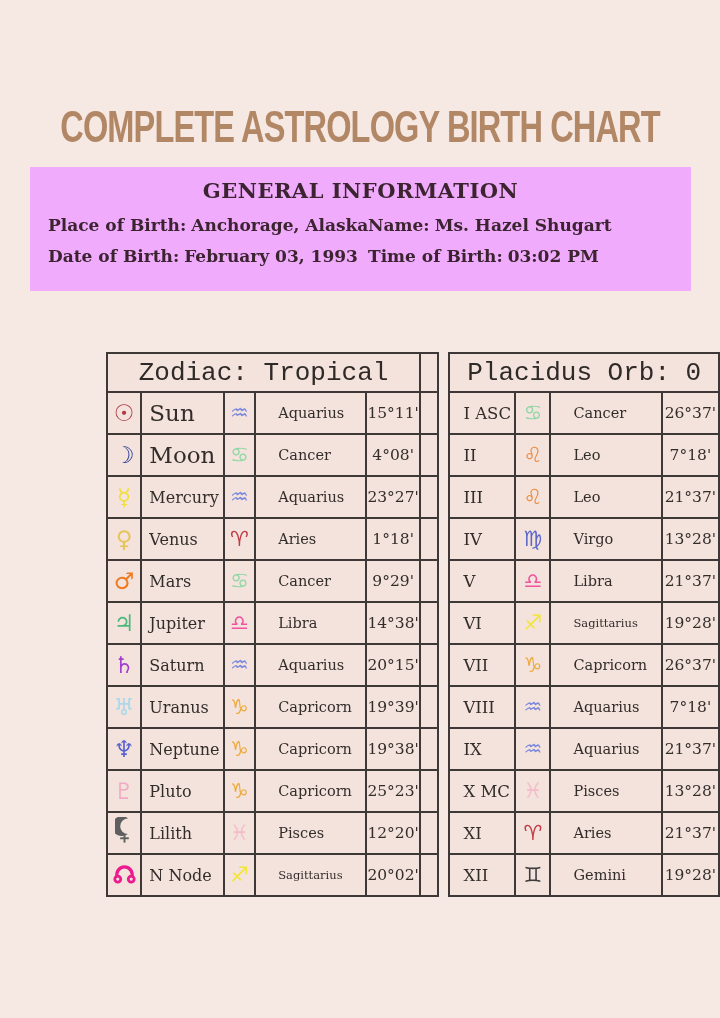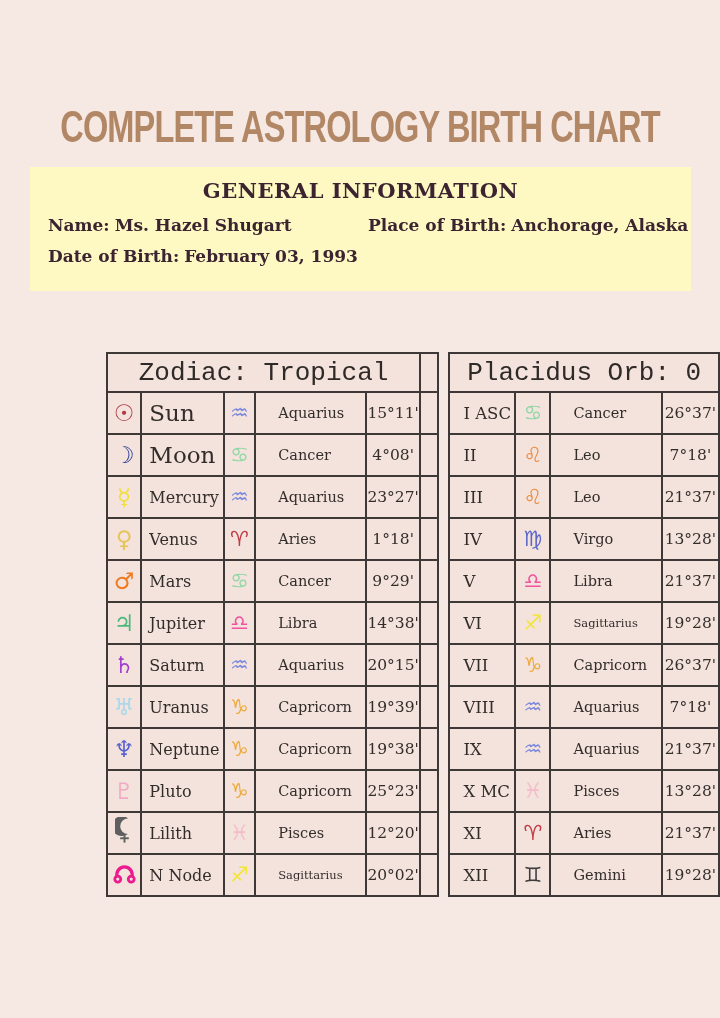--- a/index.html
+++ b/index.html
@@ -14,7 +14,7 @@
          white-space:nowrap;}
 
   
-  .info-box{position:absolute;left:30px;top:167px;width:661px;height:124px;background:#fef9c3;}
+  .info-box{position:absolute;left:30px;top:167px;width:661px;height:124px;background:#f0abfc;}
   .info-box h2{margin:11px 0 0;text-align:center;font-size:21px;font-weight:700;
                color:#3b2330;letter-spacing:.5px;}
   .info-grid{display:grid;grid-template-columns:320px auto;row-gap:11px;

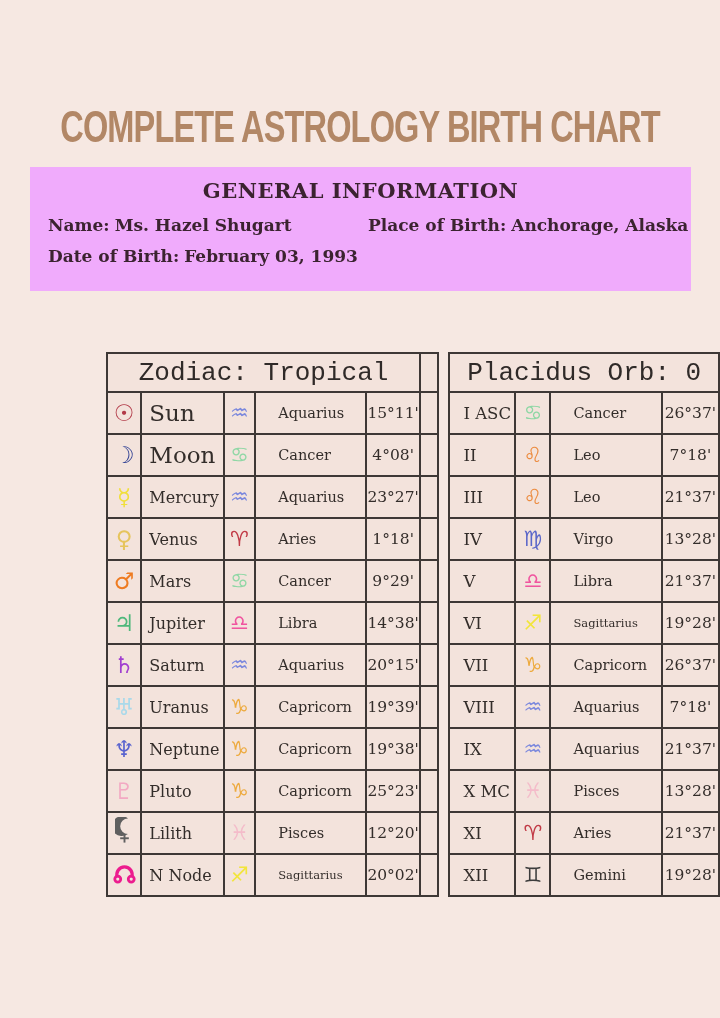--- a/index.html
+++ b/index.html
@@ -54,8 +54,8 @@
   <section class="info-box">
     <h2>GENERAL INFORMATION</h2>
     <div class="info-grid">
+      <p class="info-field"><span class="f-label">Place of Birth:</span><span class="f-value">Anchorage, Alaska</span></p>
       <p class="info-field"><span class="f-label">Name:</span><span class="f-value">Ms. Hazel Shugart</span></p>
-      <p class="info-field"><span class="f-label">Place of Birth:</span><span class="f-value">Anchorage, Alaska</span></p>
       <p class="info-field"><span class="f-label">Date of Birth:</span><span class="f-value">February 03, 1993</span></p>
     </div>
   </section>

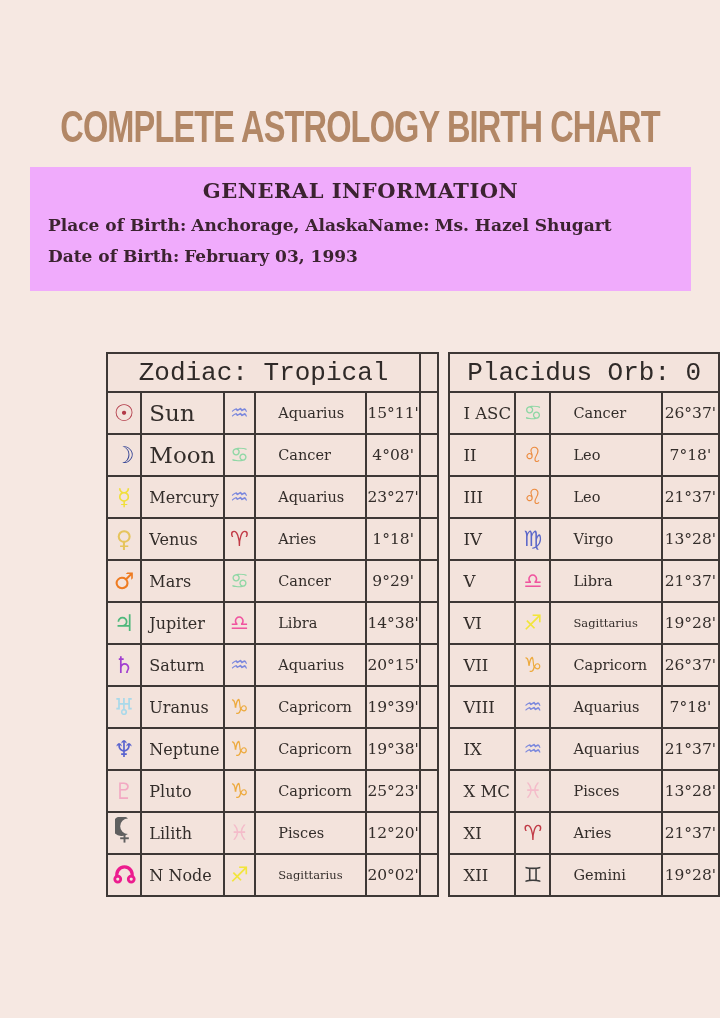--- a/index.html
+++ b/index.html
@@ -57,6 +57,7 @@
       <p class="info-field"><span class="f-label">Place of Birth:</span><span class="f-value">Anchorage, Alaska</span></p>
       <p class="info-field"><span class="f-label">Name:</span><span class="f-value">Ms. Hazel Shugart</span></p>
       <p class="info-field"><span class="f-label">Date of Birth:</span><span class="f-value">February 03, 1993</span></p>
+      <p class="info-field"><span class="f-label">Time of Birth:</span><span class="f-value">03:02 PM</span></p>
     </div>
   </section>
 

